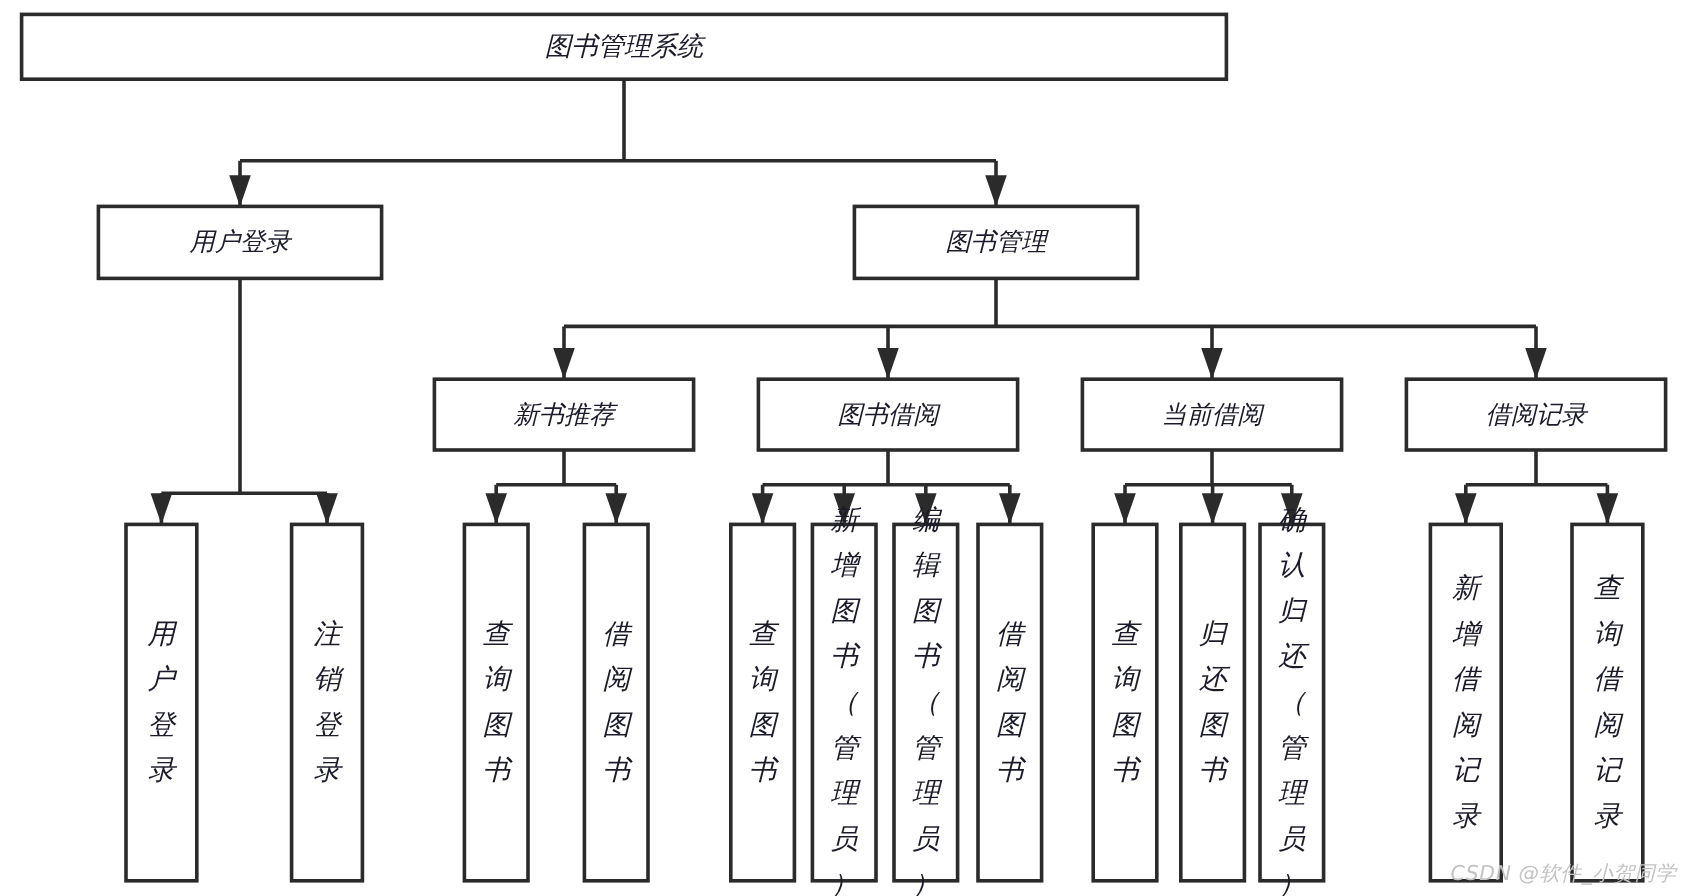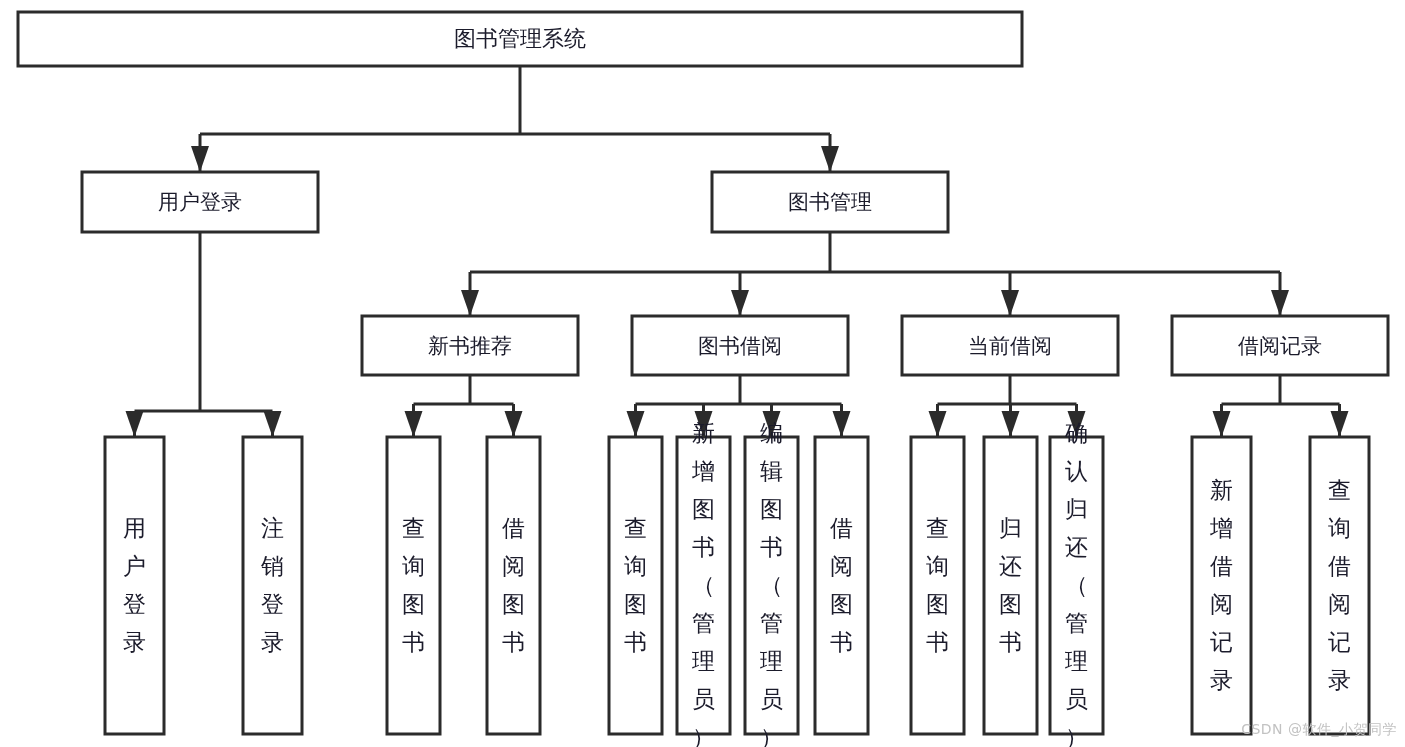--- a/index.html
+++ b/index.html
@@ -18,6 +18,7 @@
     width: 1405px;
     height: 747px;
     background: #ffffff;
+    font-style: italic;
   }
   svg#flowchart {
     position: absolute;

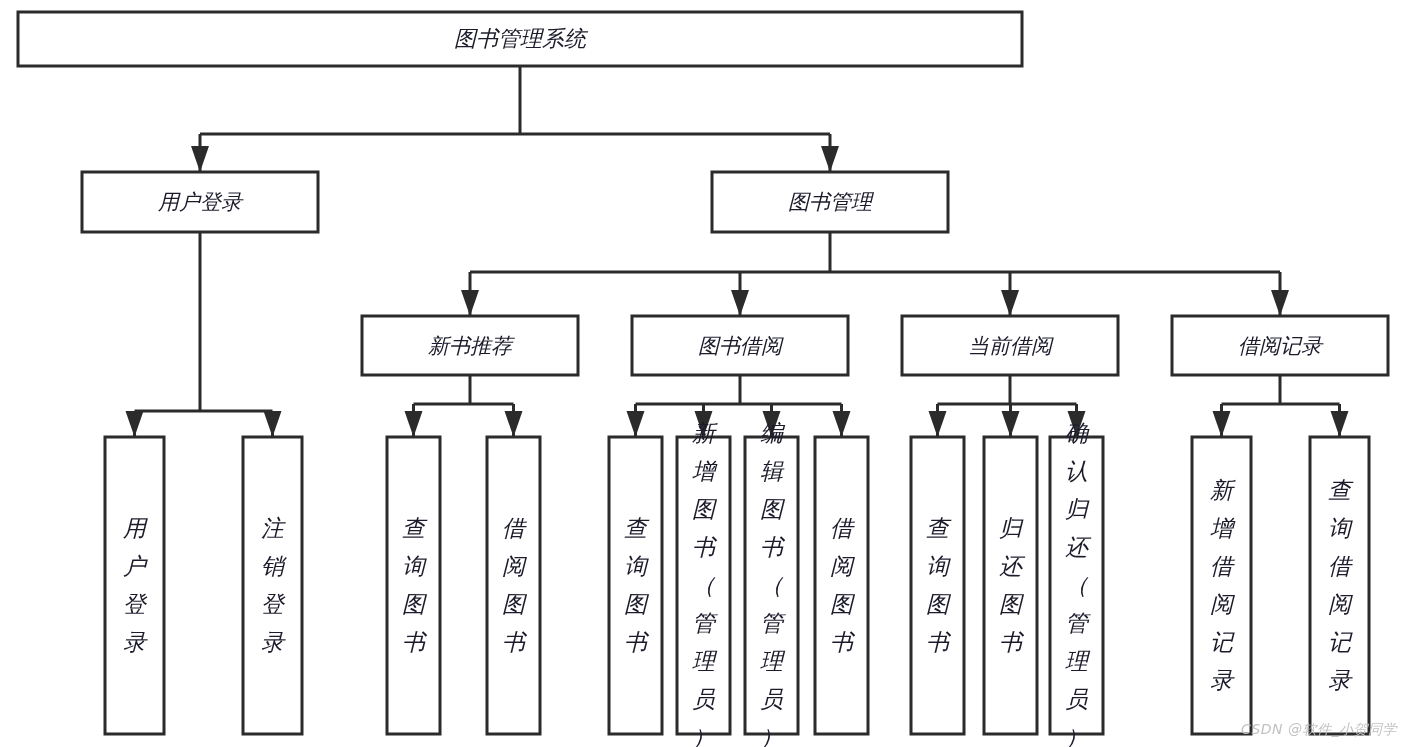--- a/index.html
+++ b/index.html
@@ -62,7 +62,7 @@
     right: 8px;
     bottom: 8px;
     font-family: "DejaVu Sans", "Liberation Sans", sans-serif;
-    font-size: 14px;
+    font-size: 17px;
     color: #c2c2c2;
     white-space: nowrap;
     letter-spacing: 0.5px;

